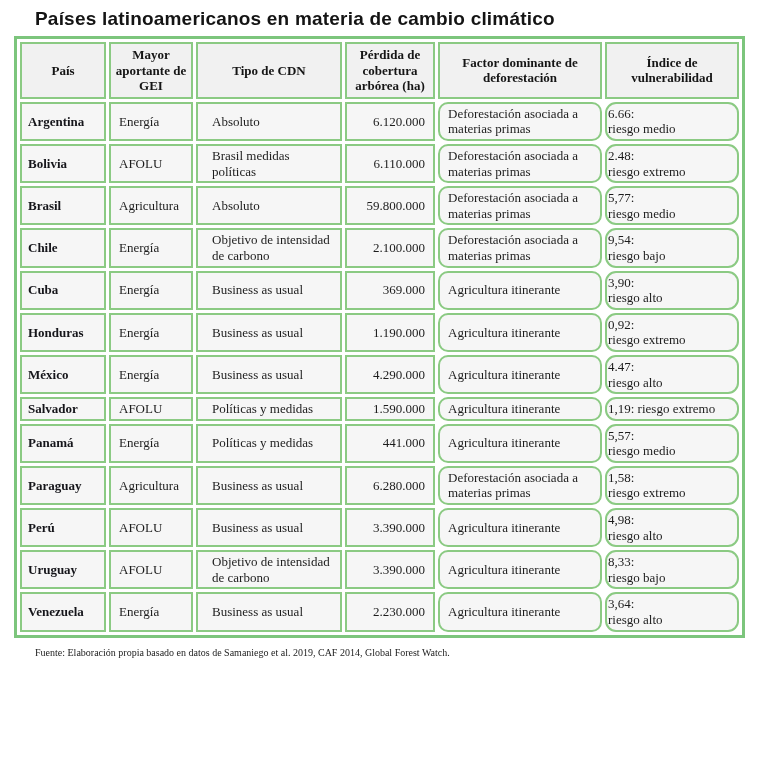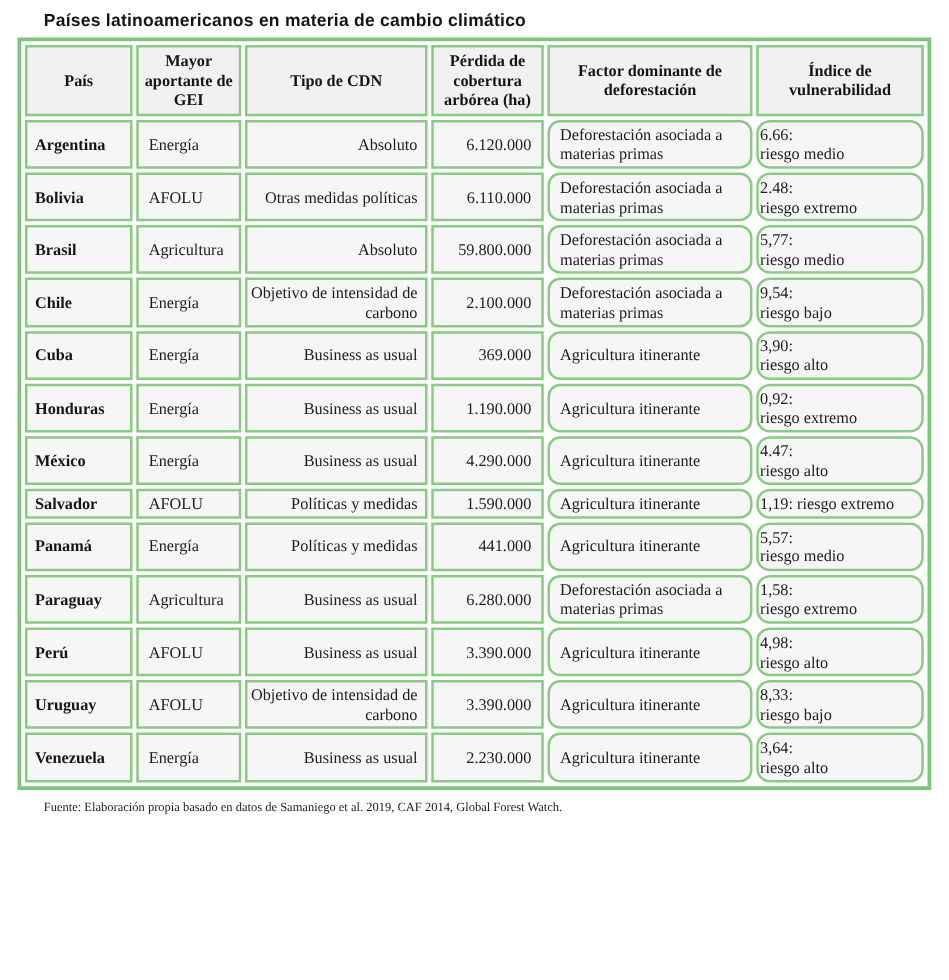--- a/index.html
+++ b/index.html
@@ -10,7 +10,7 @@
   }
   .title {
     font-family:"Liberation Sans", sans-serif;
-    font-weight:bold; font-size:14px; color:#141414;
+    font-weight:bold; font-size:19px; color:#141414;
     margin:8px 0 6px 35px; letter-spacing:0.2px;
   }
   table.climate {

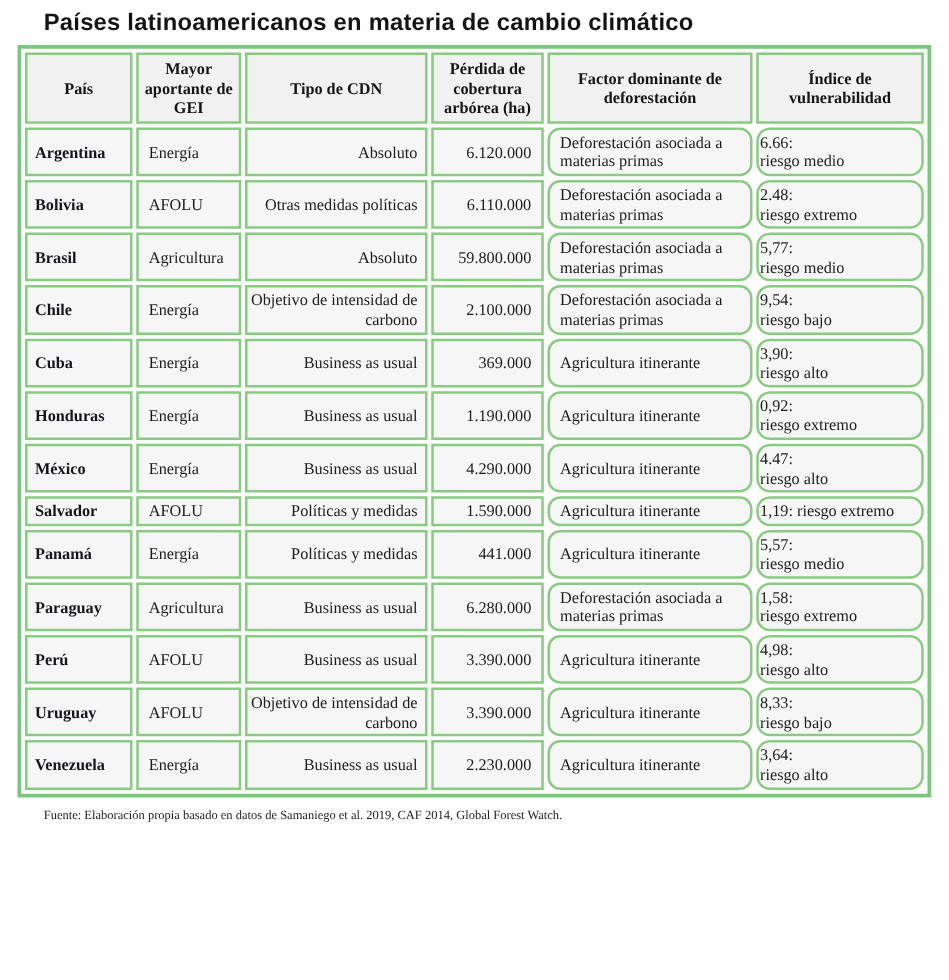--- a/index.html
+++ b/index.html
@@ -34,7 +34,7 @@
   td { background:#f6f6f6; padding:2px 6px; }
   .c-pais   { font-weight:bold; color:#15151a; padding-left:6px; }
   .c-gei    { padding-left:8px; }
-  .c-cdn    { padding-left:0;text-align:right; }
+  .c-cdn    { padding-left:14px; }
   .c-num    { text-align:right; padding-right:8px; }
   .c-factor { padding-left:8px;border-radius:10px; }
   .c-indice { text-align:left; white-space:pre-line; padding:2px 1px;border-radius:11px; }

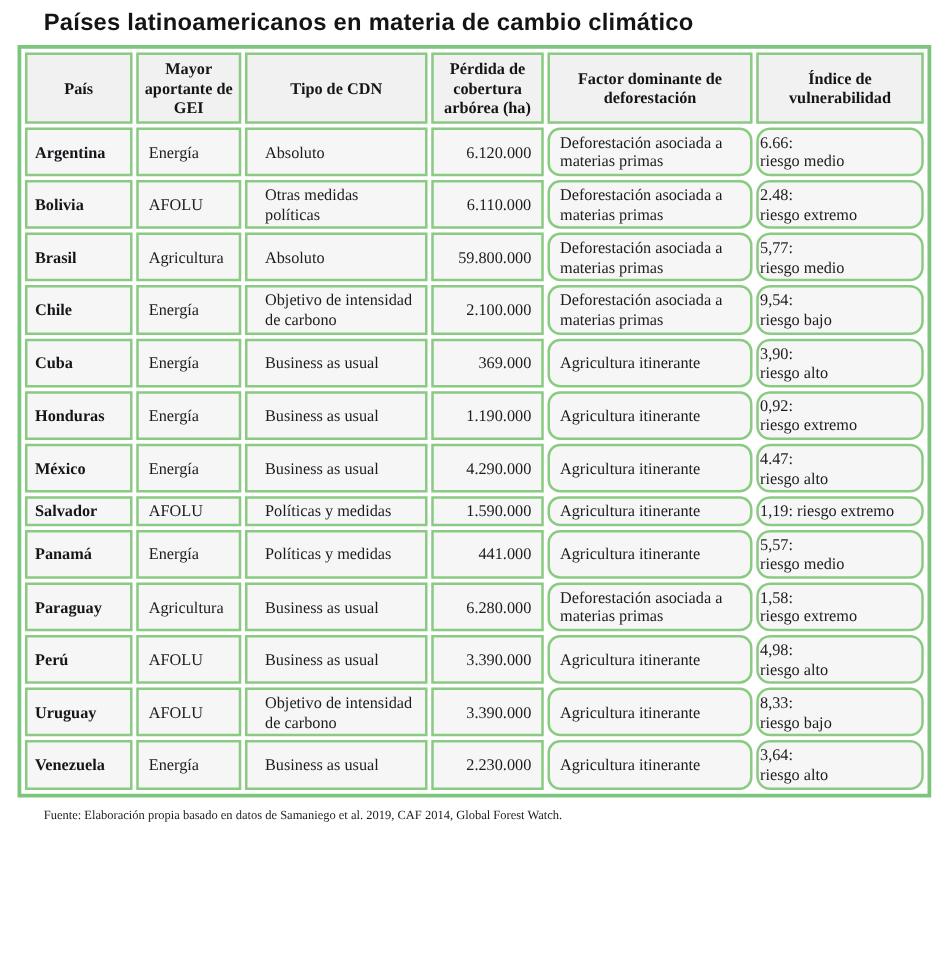--- a/index.html
+++ b/index.html
@@ -79,7 +79,7 @@
     <tr>
       <td class="c-pais">Bolivia</td>
       <td class="c-gei">AFOLU</td>
-      <td class="c-cdn">Otras medidas políticas</td>
+      <td class="c-cdn">Brasil medidas políticas</td>
       <td class="c-num">6.110.000</td>
       <td class="c-factor">Deforestación asociada a materias primas</td>
       <td class="c-indice">2.48:

